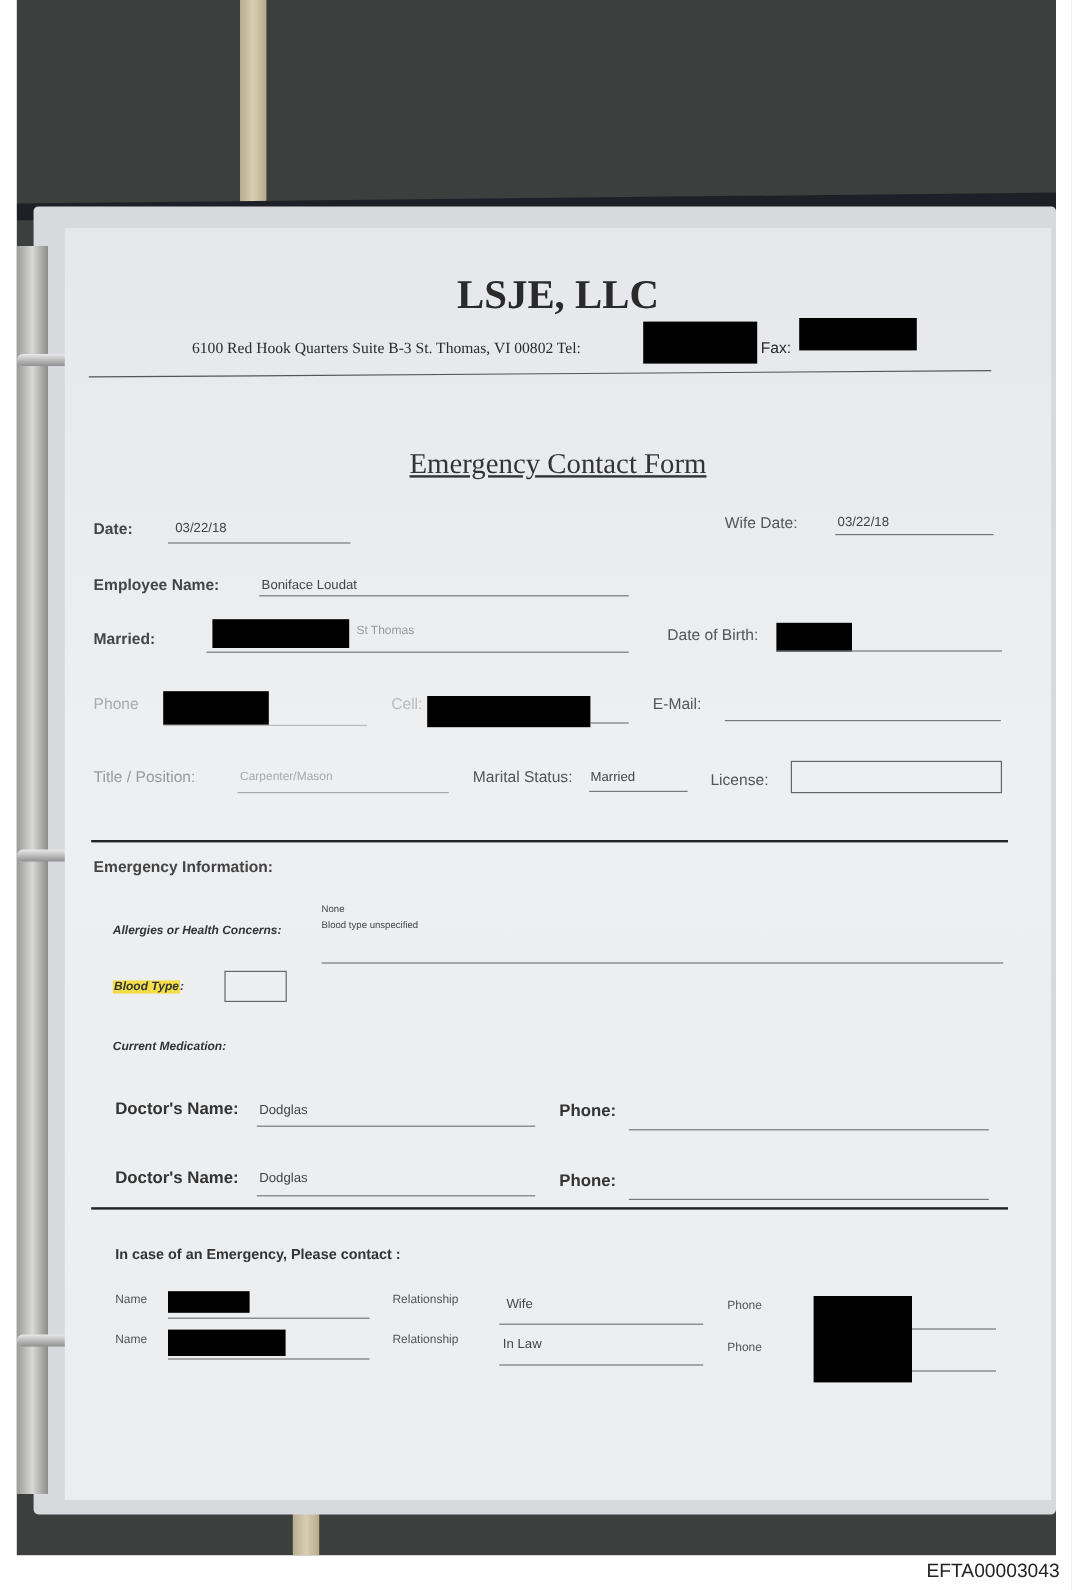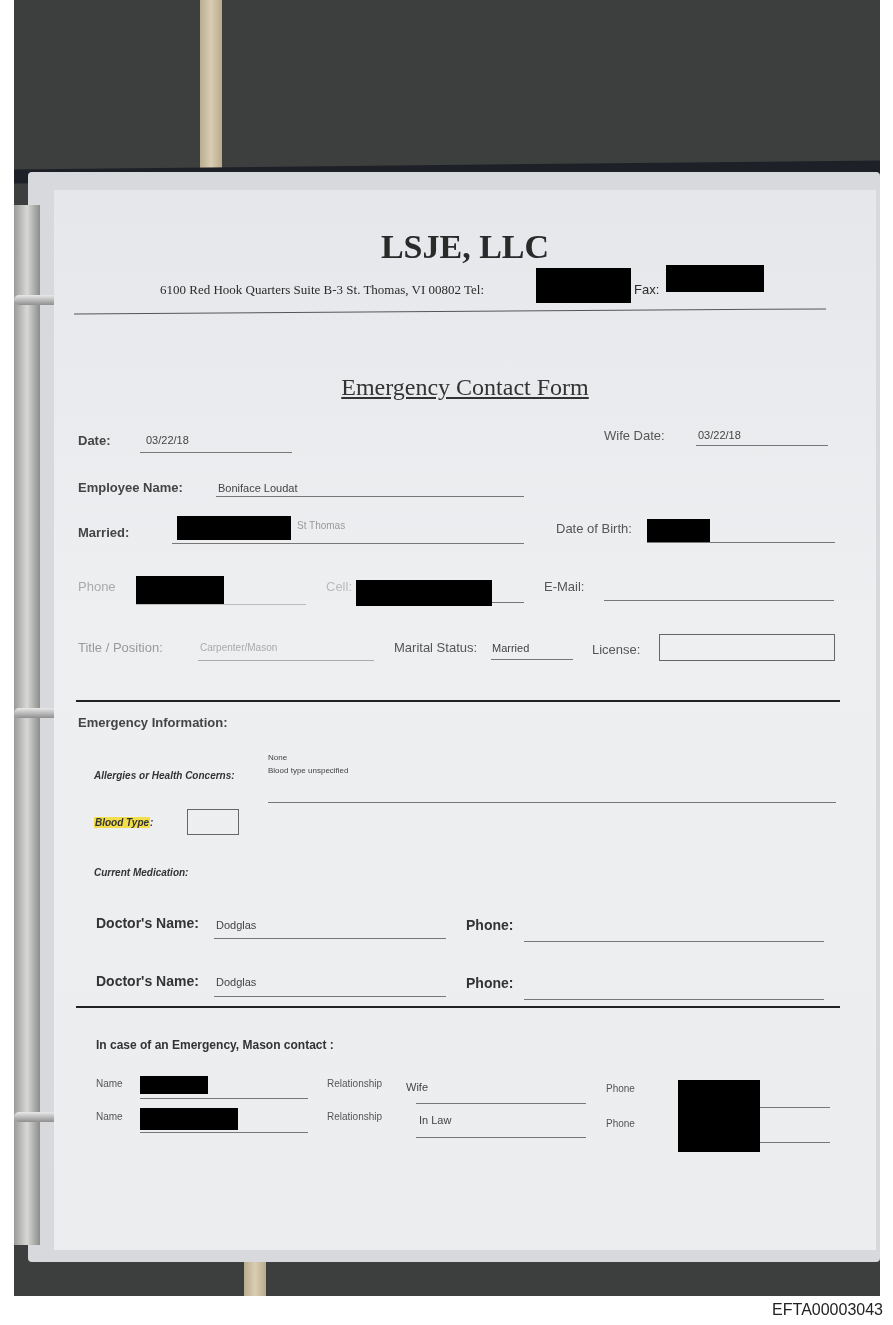--- a/index.html
+++ b/index.html
@@ -175,7 +175,7 @@
 
     <div class="rule thick" style="left:22px;top:816px;width:764px"></div>
 
-    <div class="lbl bold" style="left:42px;top:848px;font-size:12px;color:#333">In case of an Emergency, Mason contact :</div>
+    <div class="lbl bold" style="left:42px;top:848px;font-size:12px;color:#333">In case of an Emergency, Please contact :</div>
 
     <div class="val" style="left:42px;top:888px;font-size:10px;color:#555">Name</div>
     <div class="redact" style="left:86px;top:886px;width:68px;height:18px"></div>

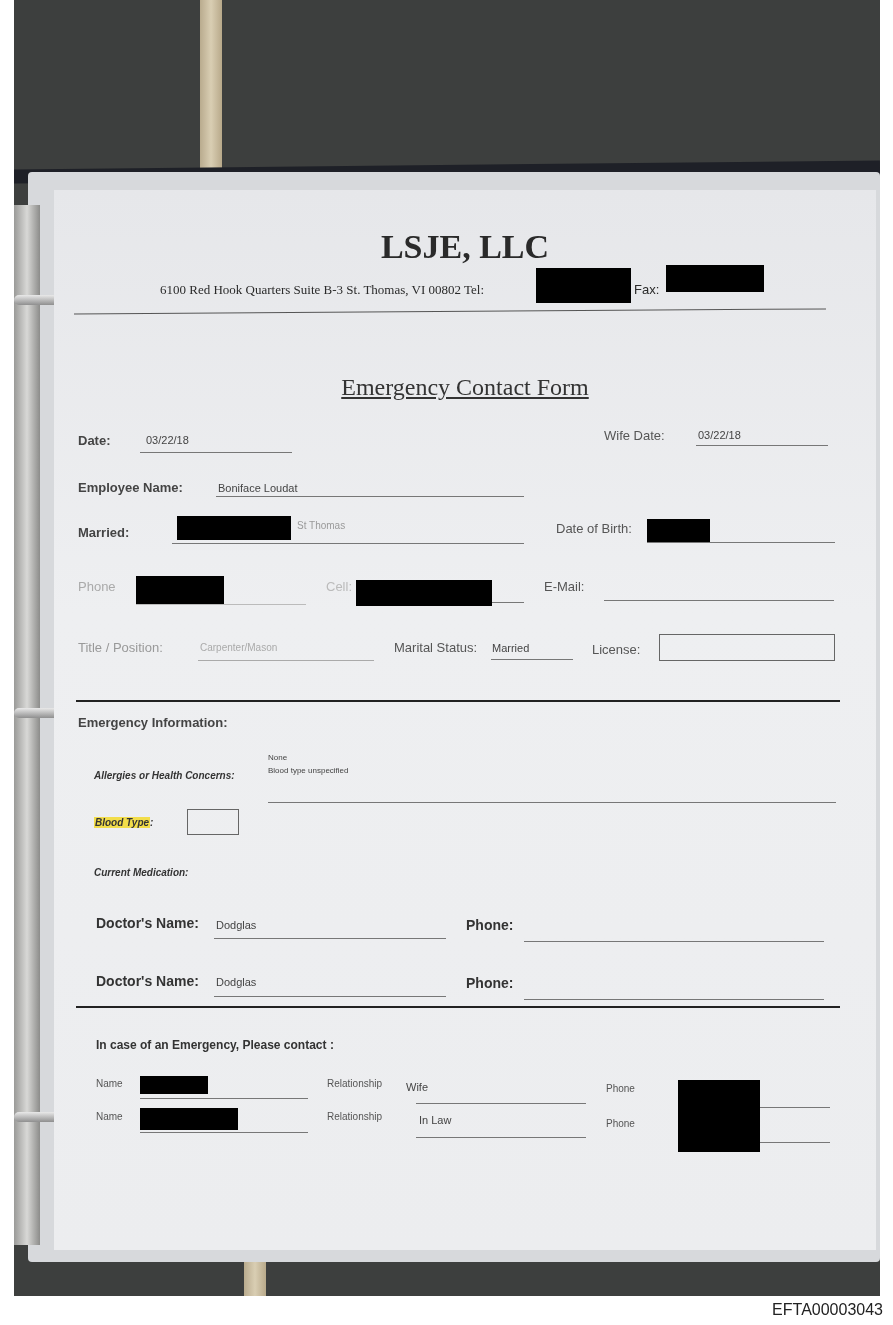--- a/index.html
+++ b/index.html
@@ -181,7 +181,7 @@
     <div class="redact" style="left:86px;top:886px;width:68px;height:18px"></div>
     <div class="line" style="left:86px;top:908px;width:168px"></div>
     <div class="val" style="left:273px;top:888px;font-size:10px;color:#555">Relationship</div>
-    <div class="val" style="left:352px;top:891px">Wife</div>
+    <div class="val" style="left:368px;top:891px">Wife</div>
     <div class="line" style="left:362px;top:913px;width:170px"></div>
     <div class="val" style="left:552px;top:893px;font-size:10px;color:#555">Phone</div>
     <div class="line" style="left:690px;top:917px;width:86px"></div>

